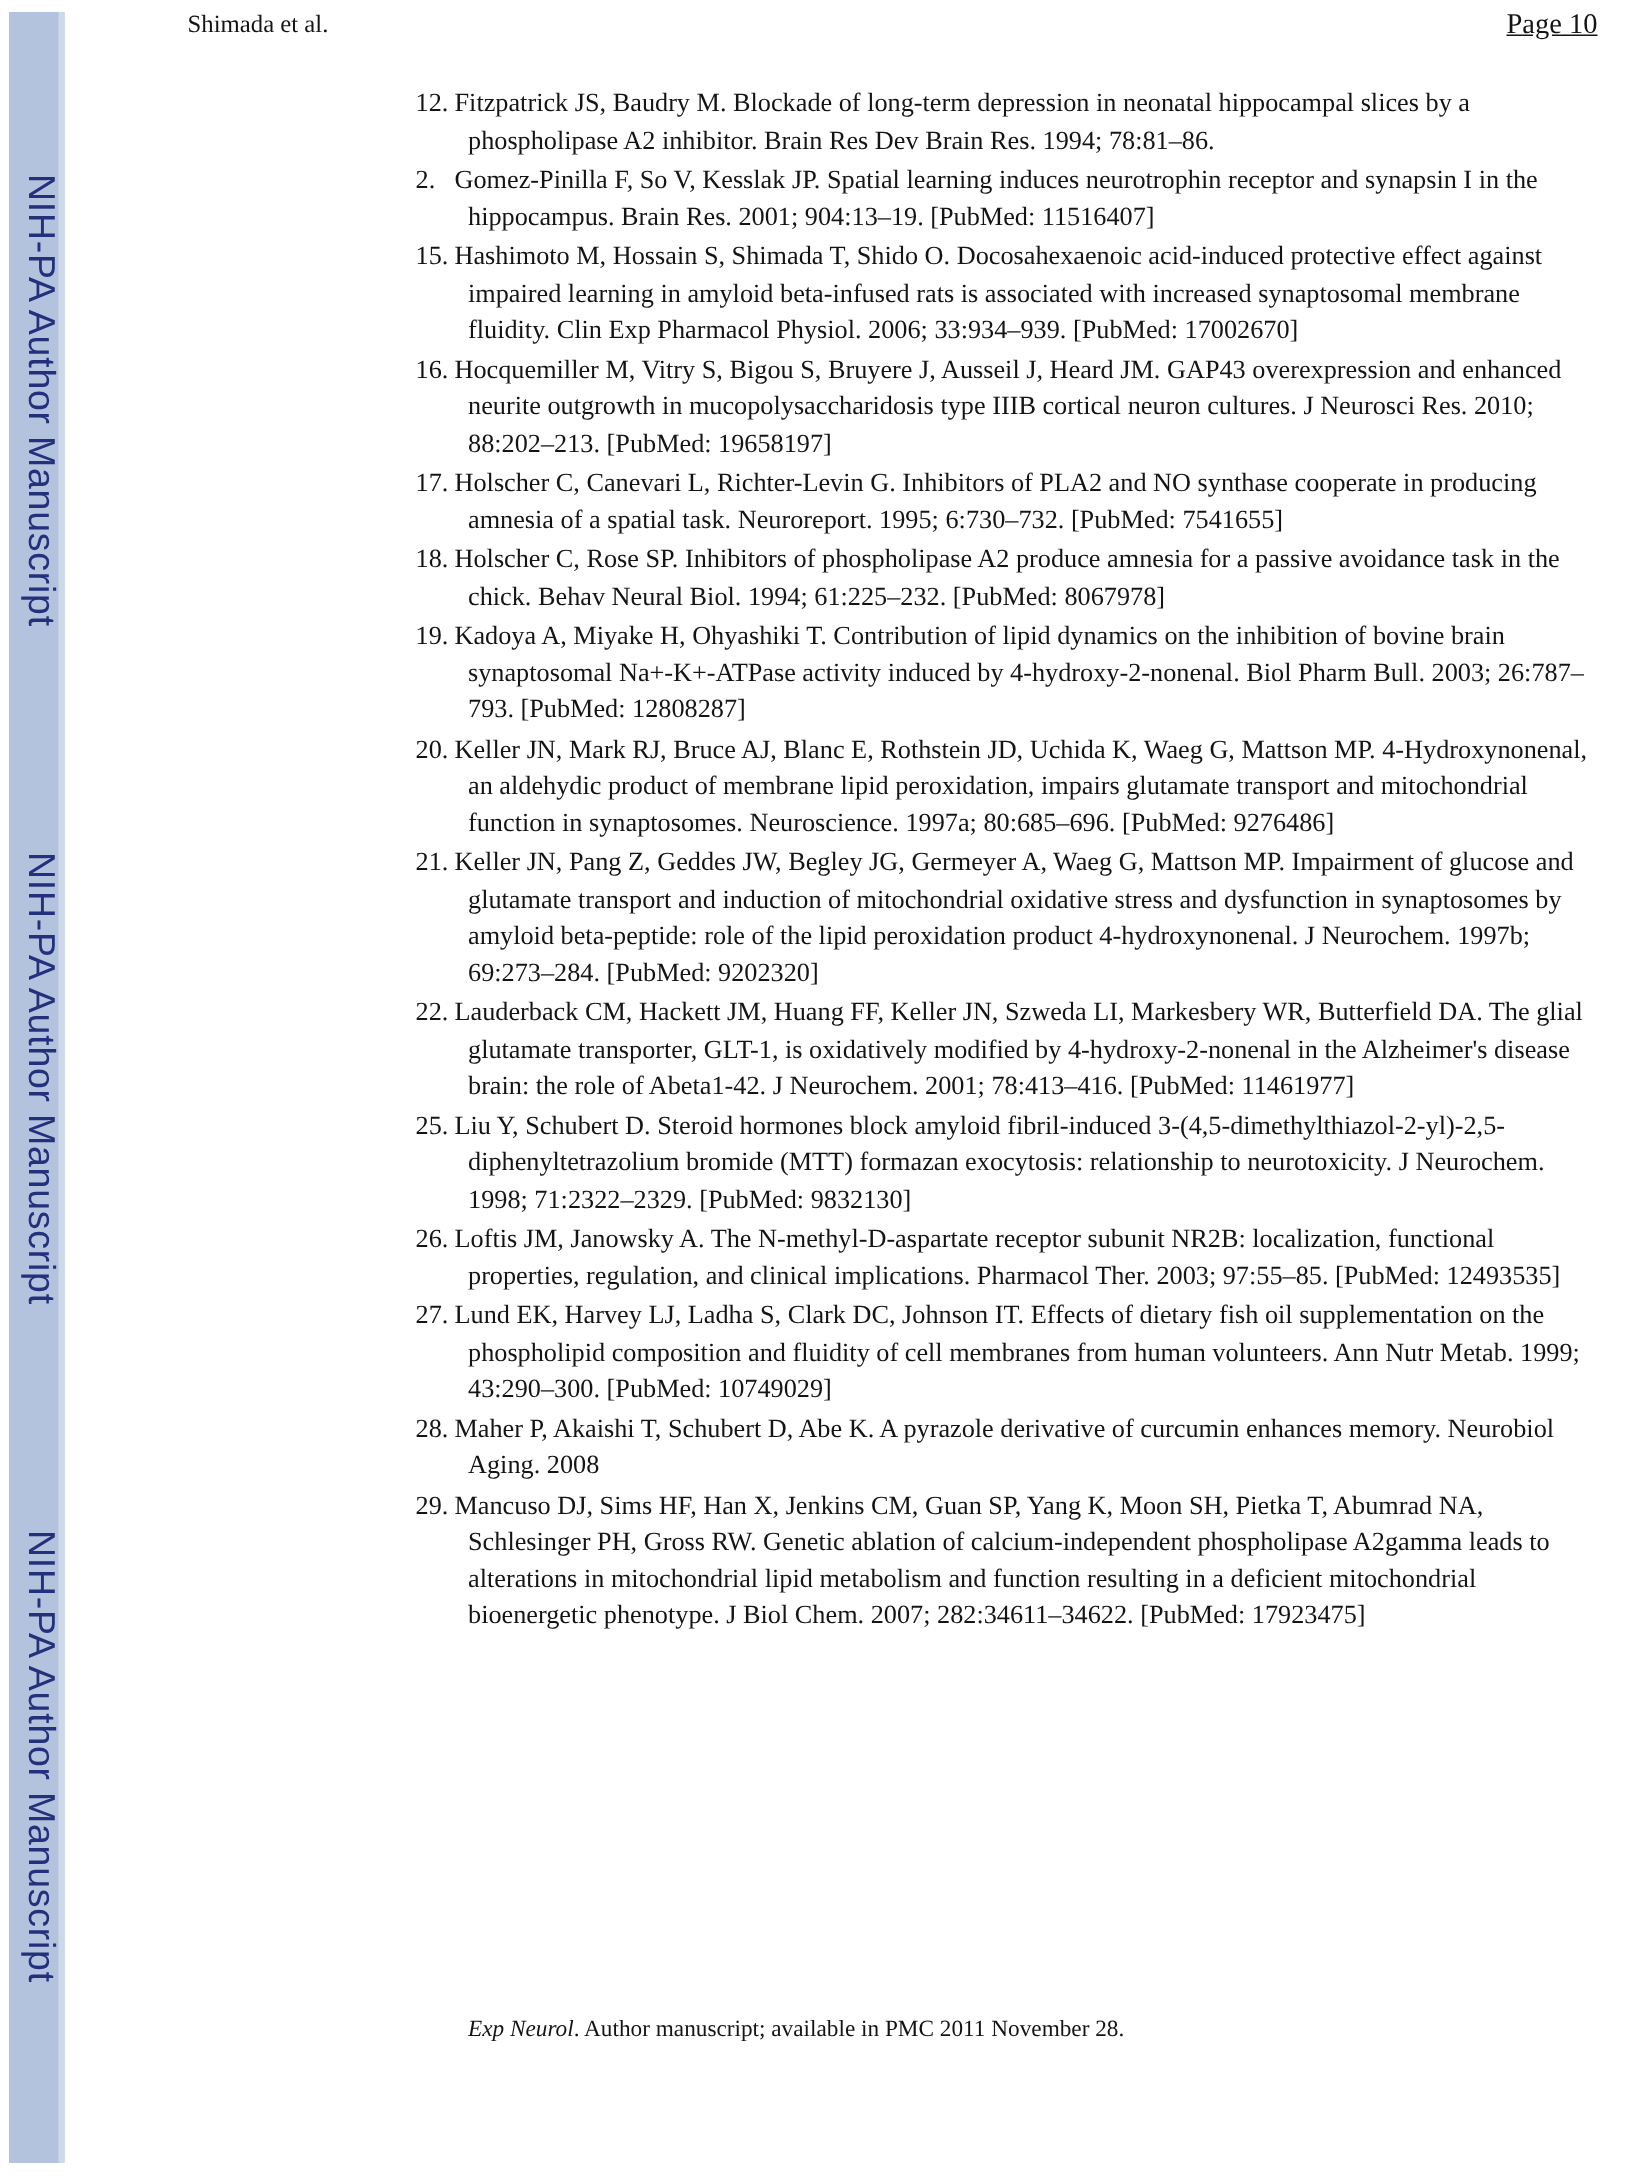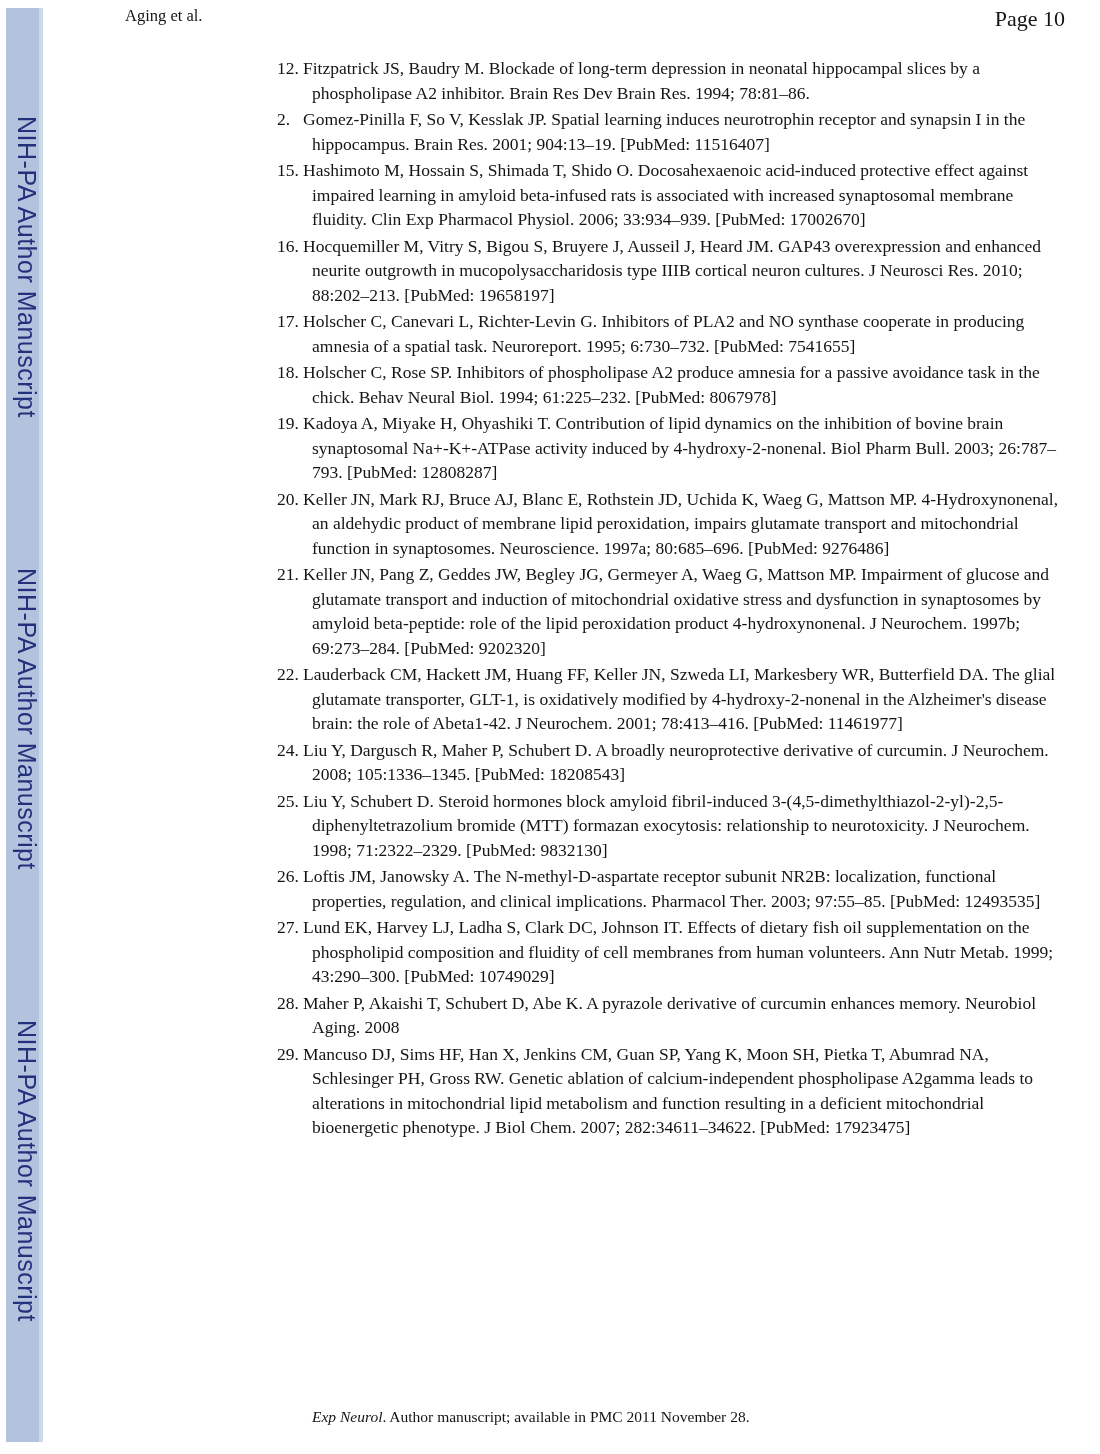--- a/index.html
+++ b/index.html
@@ -80,7 +80,7 @@
 <div class="vlabel b2">NIH-PA Author Manuscript</div>
 <div class="vlabel b3">NIH-PA Author Manuscript</div>
 
-<div class="running-head">Aging et al.</div>
+<div class="running-head">Shimada et al.</div>
 <div class="page-number">Page 10</div>
 
 <div class="refs">

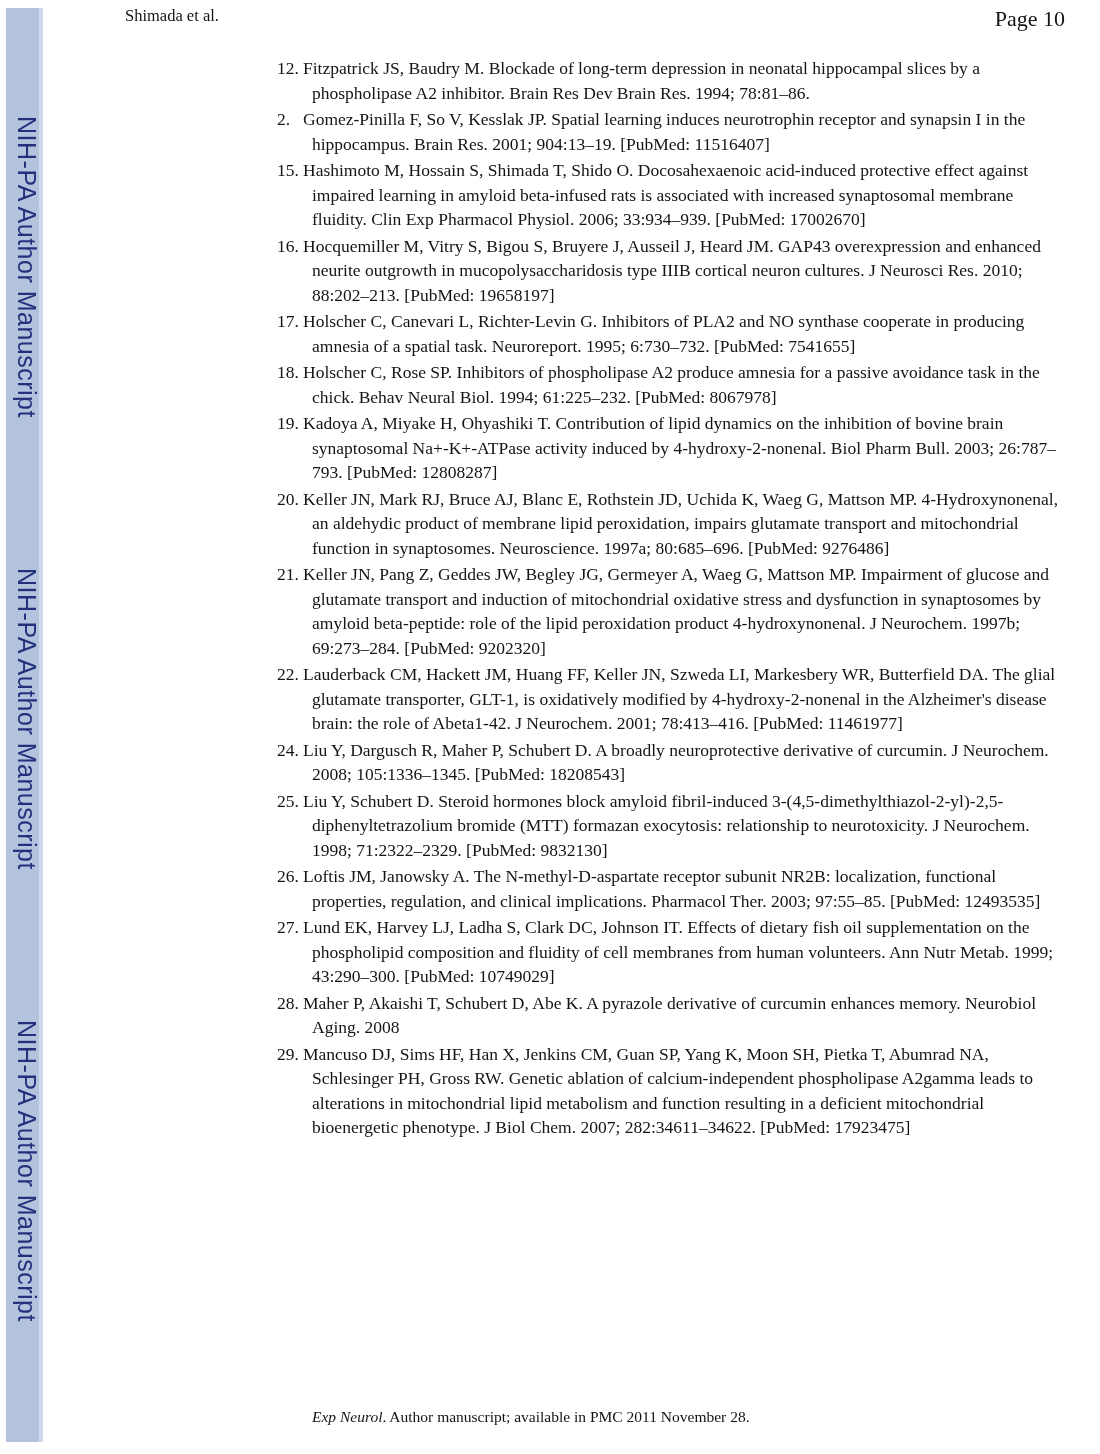--- a/index.html
+++ b/index.html
@@ -43,7 +43,8 @@
   .page-number {
     position: absolute;
     right: 35px; top: 6px;
-    font-size: 22px;
+    font-size: 19px;
+    text-decoration: underline;
   }
   
   .refs {

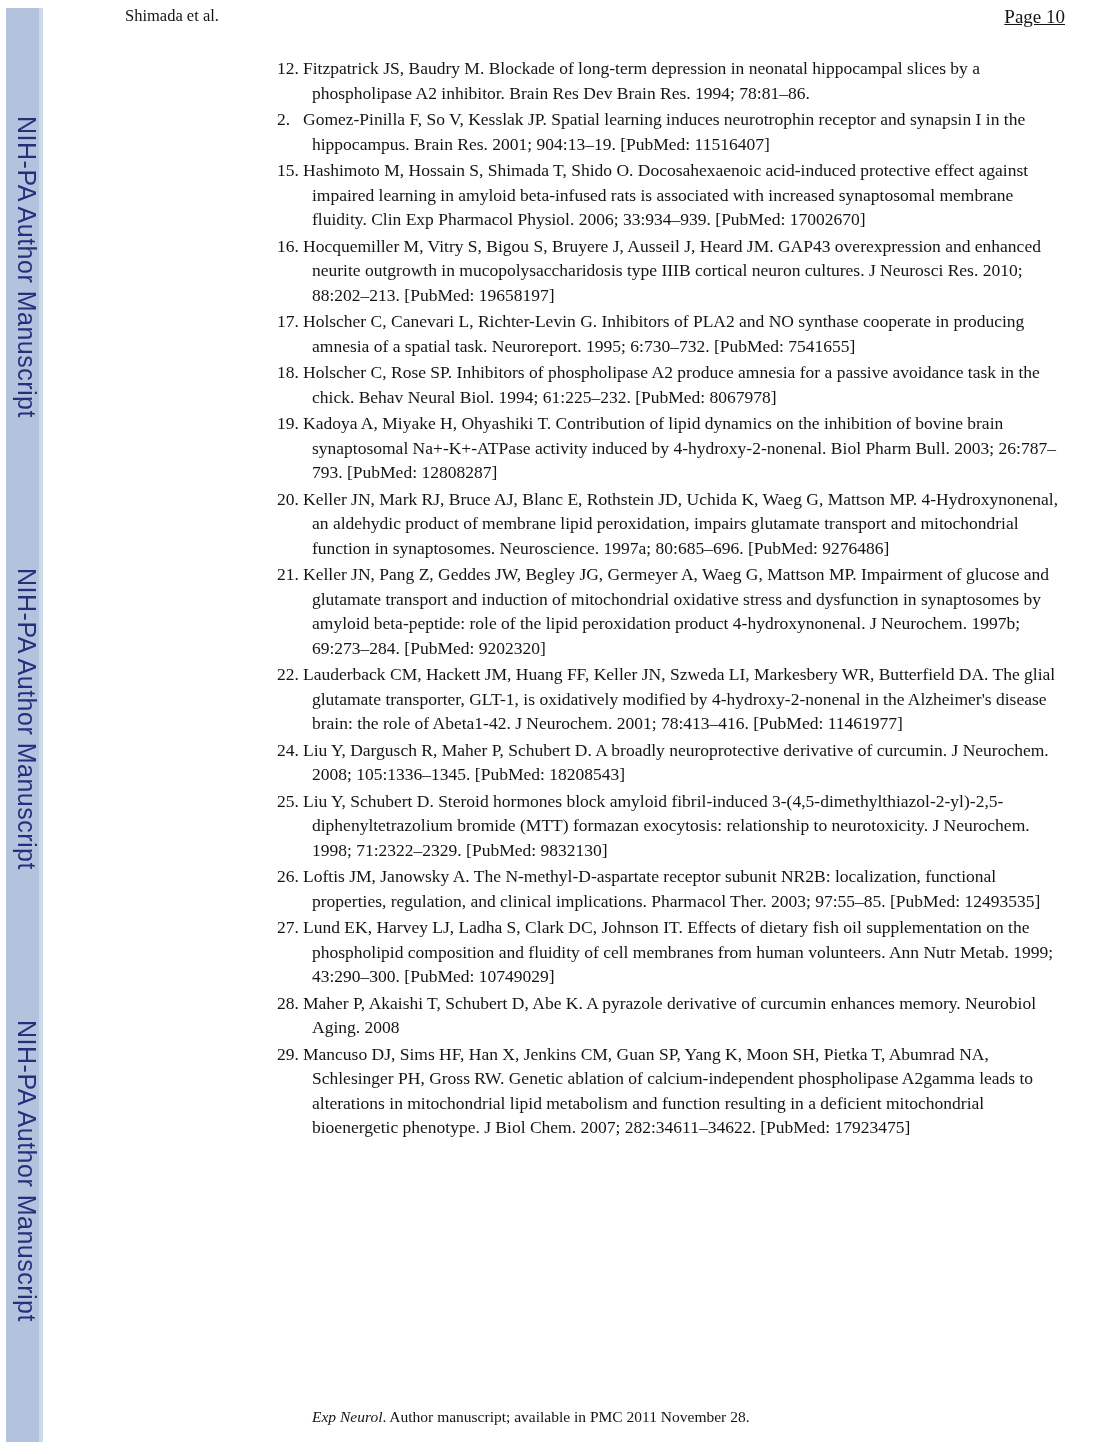--- a/index.html
+++ b/index.html
@@ -95,7 +95,6 @@
   <div class="ref"><span class="refnum">20.</span><span>Keller JN, Mark RJ, Bruce AJ, Blanc E, Rothstein JD, Uchida K, Waeg G, Mattson MP. 4-Hydroxynonenal, an aldehydic product of membrane lipid peroxidation, impairs glutamate transport and mitochondrial function in synaptosomes. Neuroscience. 1997a; 80:685–696. [PubMed: 9276486]</span></div>
   <div class="ref"><span class="refnum">21.</span><span>Keller JN, Pang Z, Geddes JW, Begley JG, Germeyer A, Waeg G, Mattson MP. Impairment of glucose and glutamate transport and induction of mitochondrial oxidative stress and dysfunction in synaptosomes by amyloid beta-peptide: role of the lipid peroxidation product 4-hydroxynonenal. J Neurochem. 1997b; 69:273–284. [PubMed: 9202320]</span></div>
   <div class="ref"><span class="refnum">22.</span><span>Lauderback CM, Hackett JM, Huang FF, Keller JN, Szweda LI, Markesbery WR, Butterfield DA. The glial glutamate transporter, GLT-1, is oxidatively modified by 4-hydroxy-2-nonenal in the Alzheimer's disease brain: the role of Abeta1-42. J Neurochem. 2001; 78:413–416. [PubMed: 11461977]</span></div>
-  <div class="ref"><span class="refnum">24.</span><span>Liu Y, Dargusch R, Maher P, Schubert D. A broadly neuroprotective derivative of curcumin. J Neurochem. 2008; 105:1336–1345. [PubMed: 18208543]</span></div>
   <div class="ref"><span class="refnum">25.</span><span>Liu Y, Schubert D. Steroid hormones block amyloid fibril-induced 3-(4,5-dimethylthiazol-2-yl)-2,5-diphenyltetrazolium bromide (MTT) formazan exocytosis: relationship to neurotoxicity. J Neurochem. 1998; 71:2322–2329. [PubMed: 9832130]</span></div>
   <div class="ref"><span class="refnum">26.</span><span>Loftis JM, Janowsky A. The N-methyl-D-aspartate receptor subunit NR2B: localization, functional properties, regulation, and clinical implications. Pharmacol Ther. 2003; 97:55–85. [PubMed: 12493535]</span></div>
   <div class="ref"><span class="refnum">27.</span><span>Lund EK, Harvey LJ, Ladha S, Clark DC, Johnson IT. Effects of dietary fish oil supplementation on the phospholipid composition and fluidity of cell membranes from human volunteers. Ann Nutr Metab. 1999; 43:290–300. [PubMed: 10749029]</span></div>

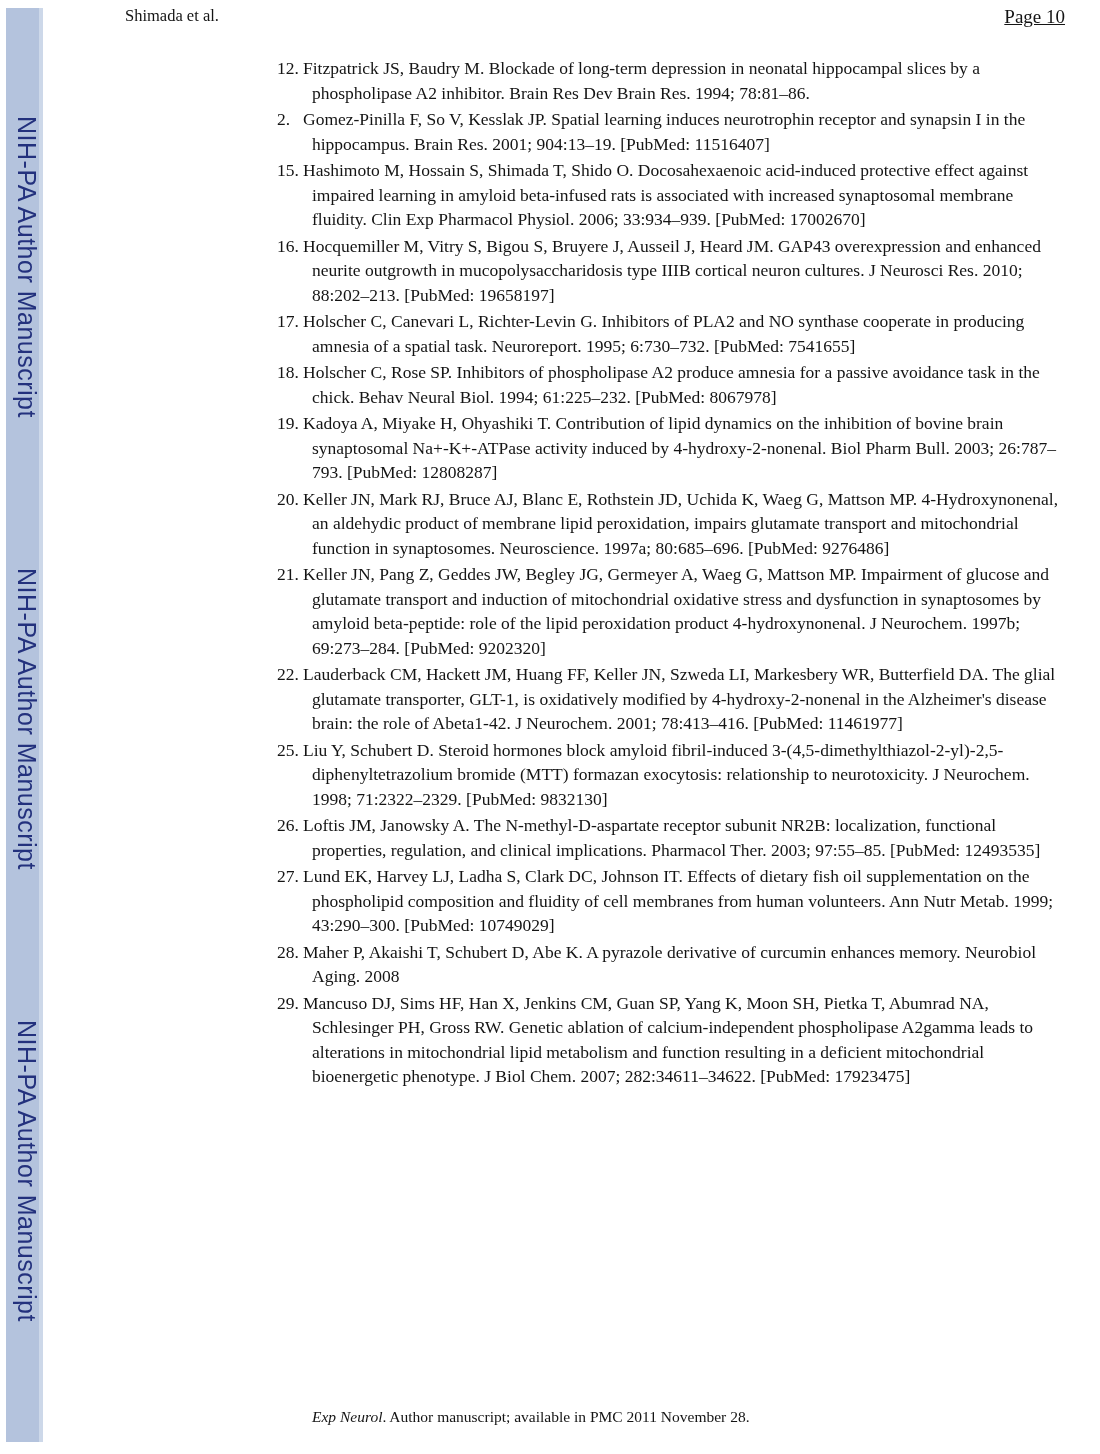--- a/index.html
+++ b/index.html
@@ -67,7 +67,7 @@
   
   .footer {
     position: absolute;
-    left: 312px; top: 1408px;
+    left: 312px; top: 1344px;
     font-size: 15.5px;
     white-space: nowrap;
   }

